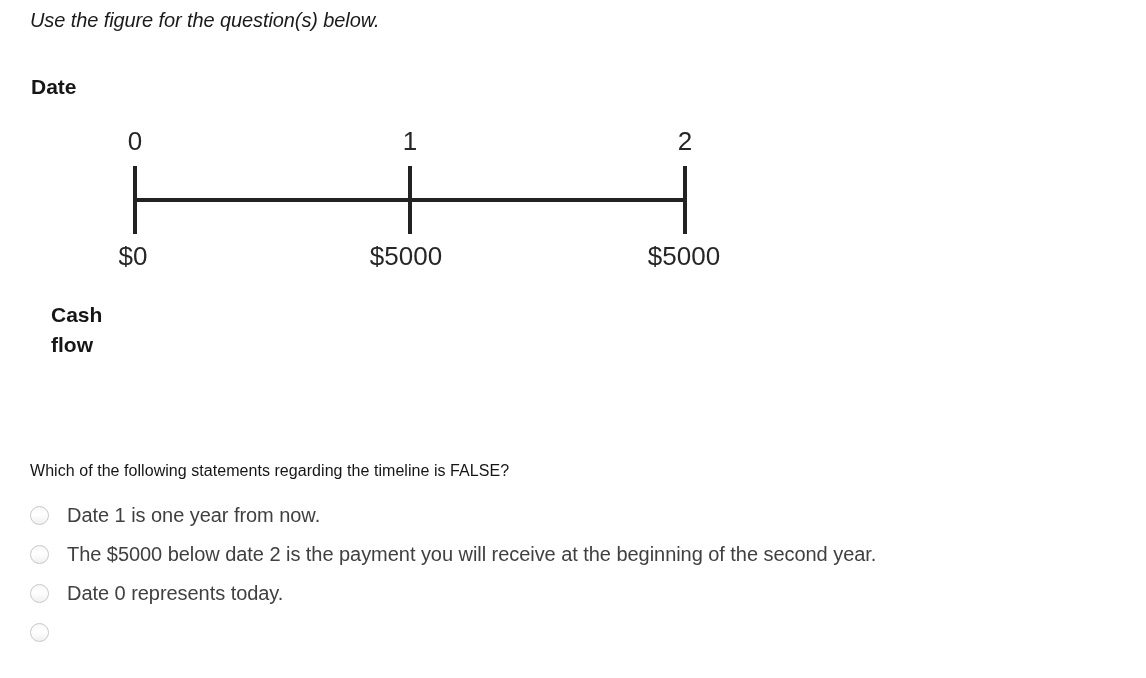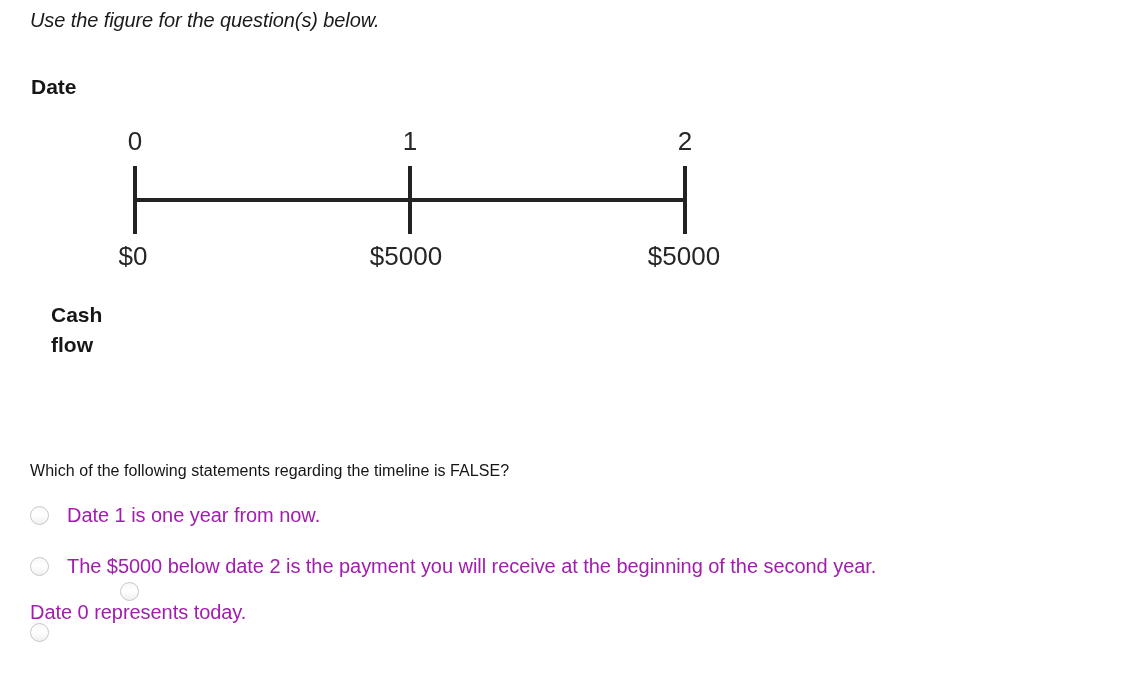--- a/index.html
+++ b/index.html
@@ -137,7 +137,7 @@
   .option-label {
     font-size: 20px;
     font-weight: 400;
-    color: #a21caf;
+    color: #404040;
     white-space: nowrap;
     letter-spacing: -0.05px;
   }

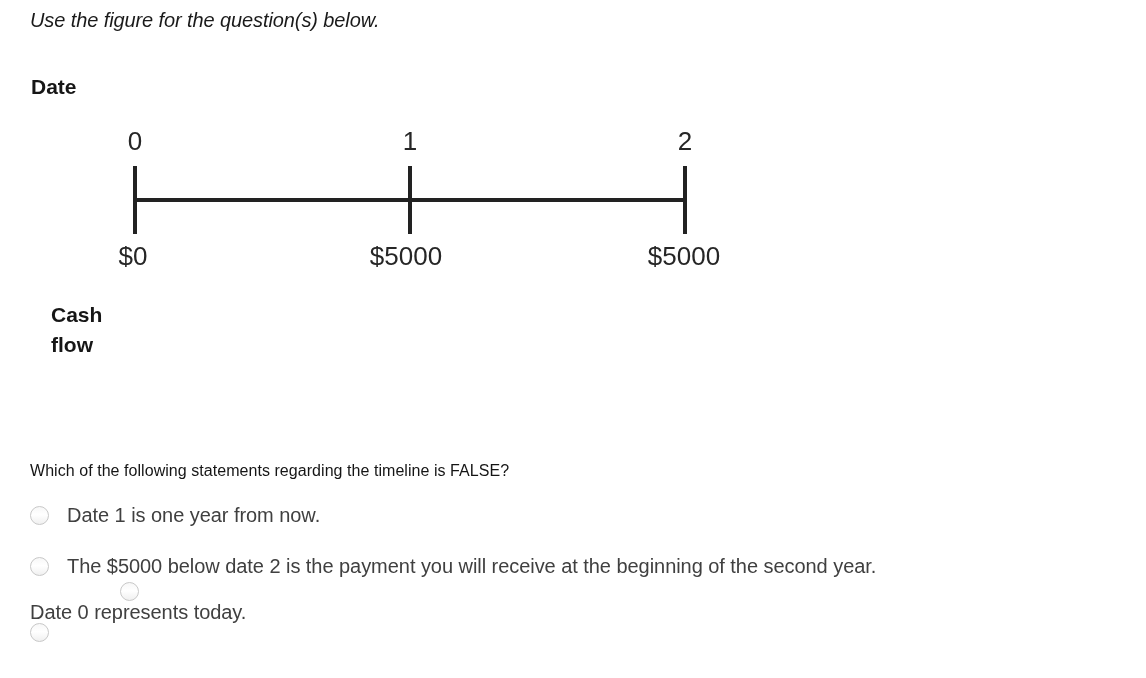--- a/index.html
+++ b/index.html
@@ -120,7 +120,7 @@
     align-items: center;
   }
   .option-row.r0 { top: 36px; }
-  .option-row.r1 { top: 75px; margin-top: 12px; }
+  .option-row.r1 { top: 75px; }
   .option-row.r2 { top: 120px; flex-direction: column; }
   .option-row.r3 { top: 153px; }
 

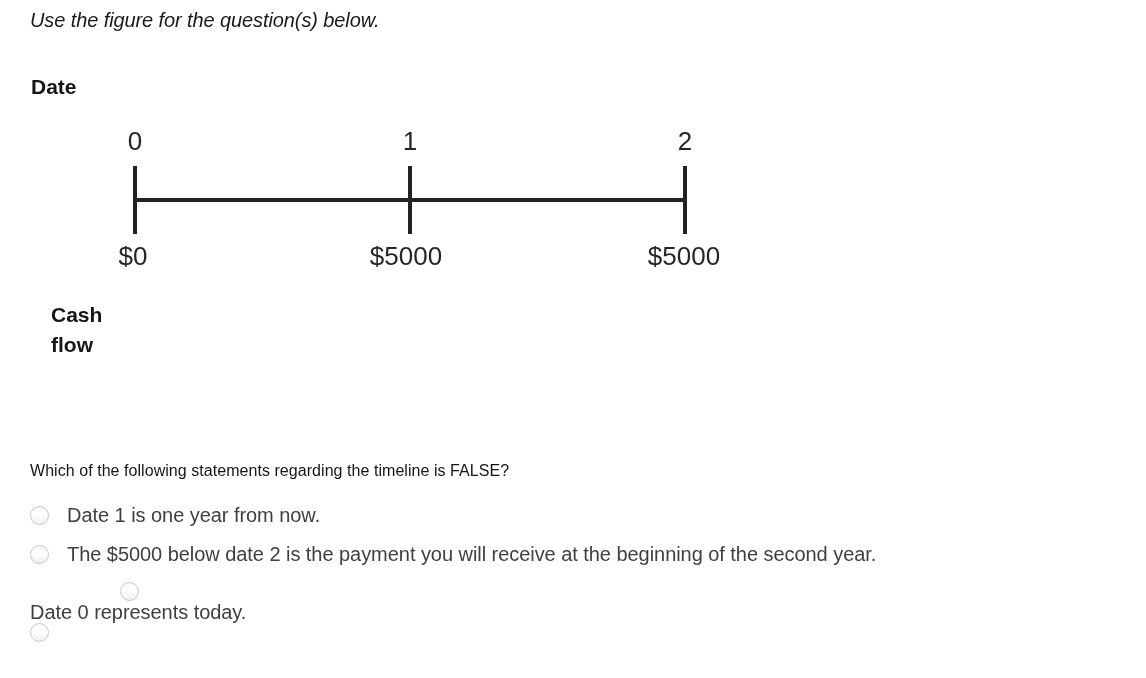--- a/index.html
+++ b/index.html
@@ -121,7 +121,7 @@
   }
   .option-row.r0 { top: 36px; }
   .option-row.r1 { top: 75px; }
-  .option-row.r2 { top: 120px; flex-direction: column; }
+  .option-row.r2 { top: 114px; }
   .option-row.r3 { top: 153px; }
 
   .radio {

